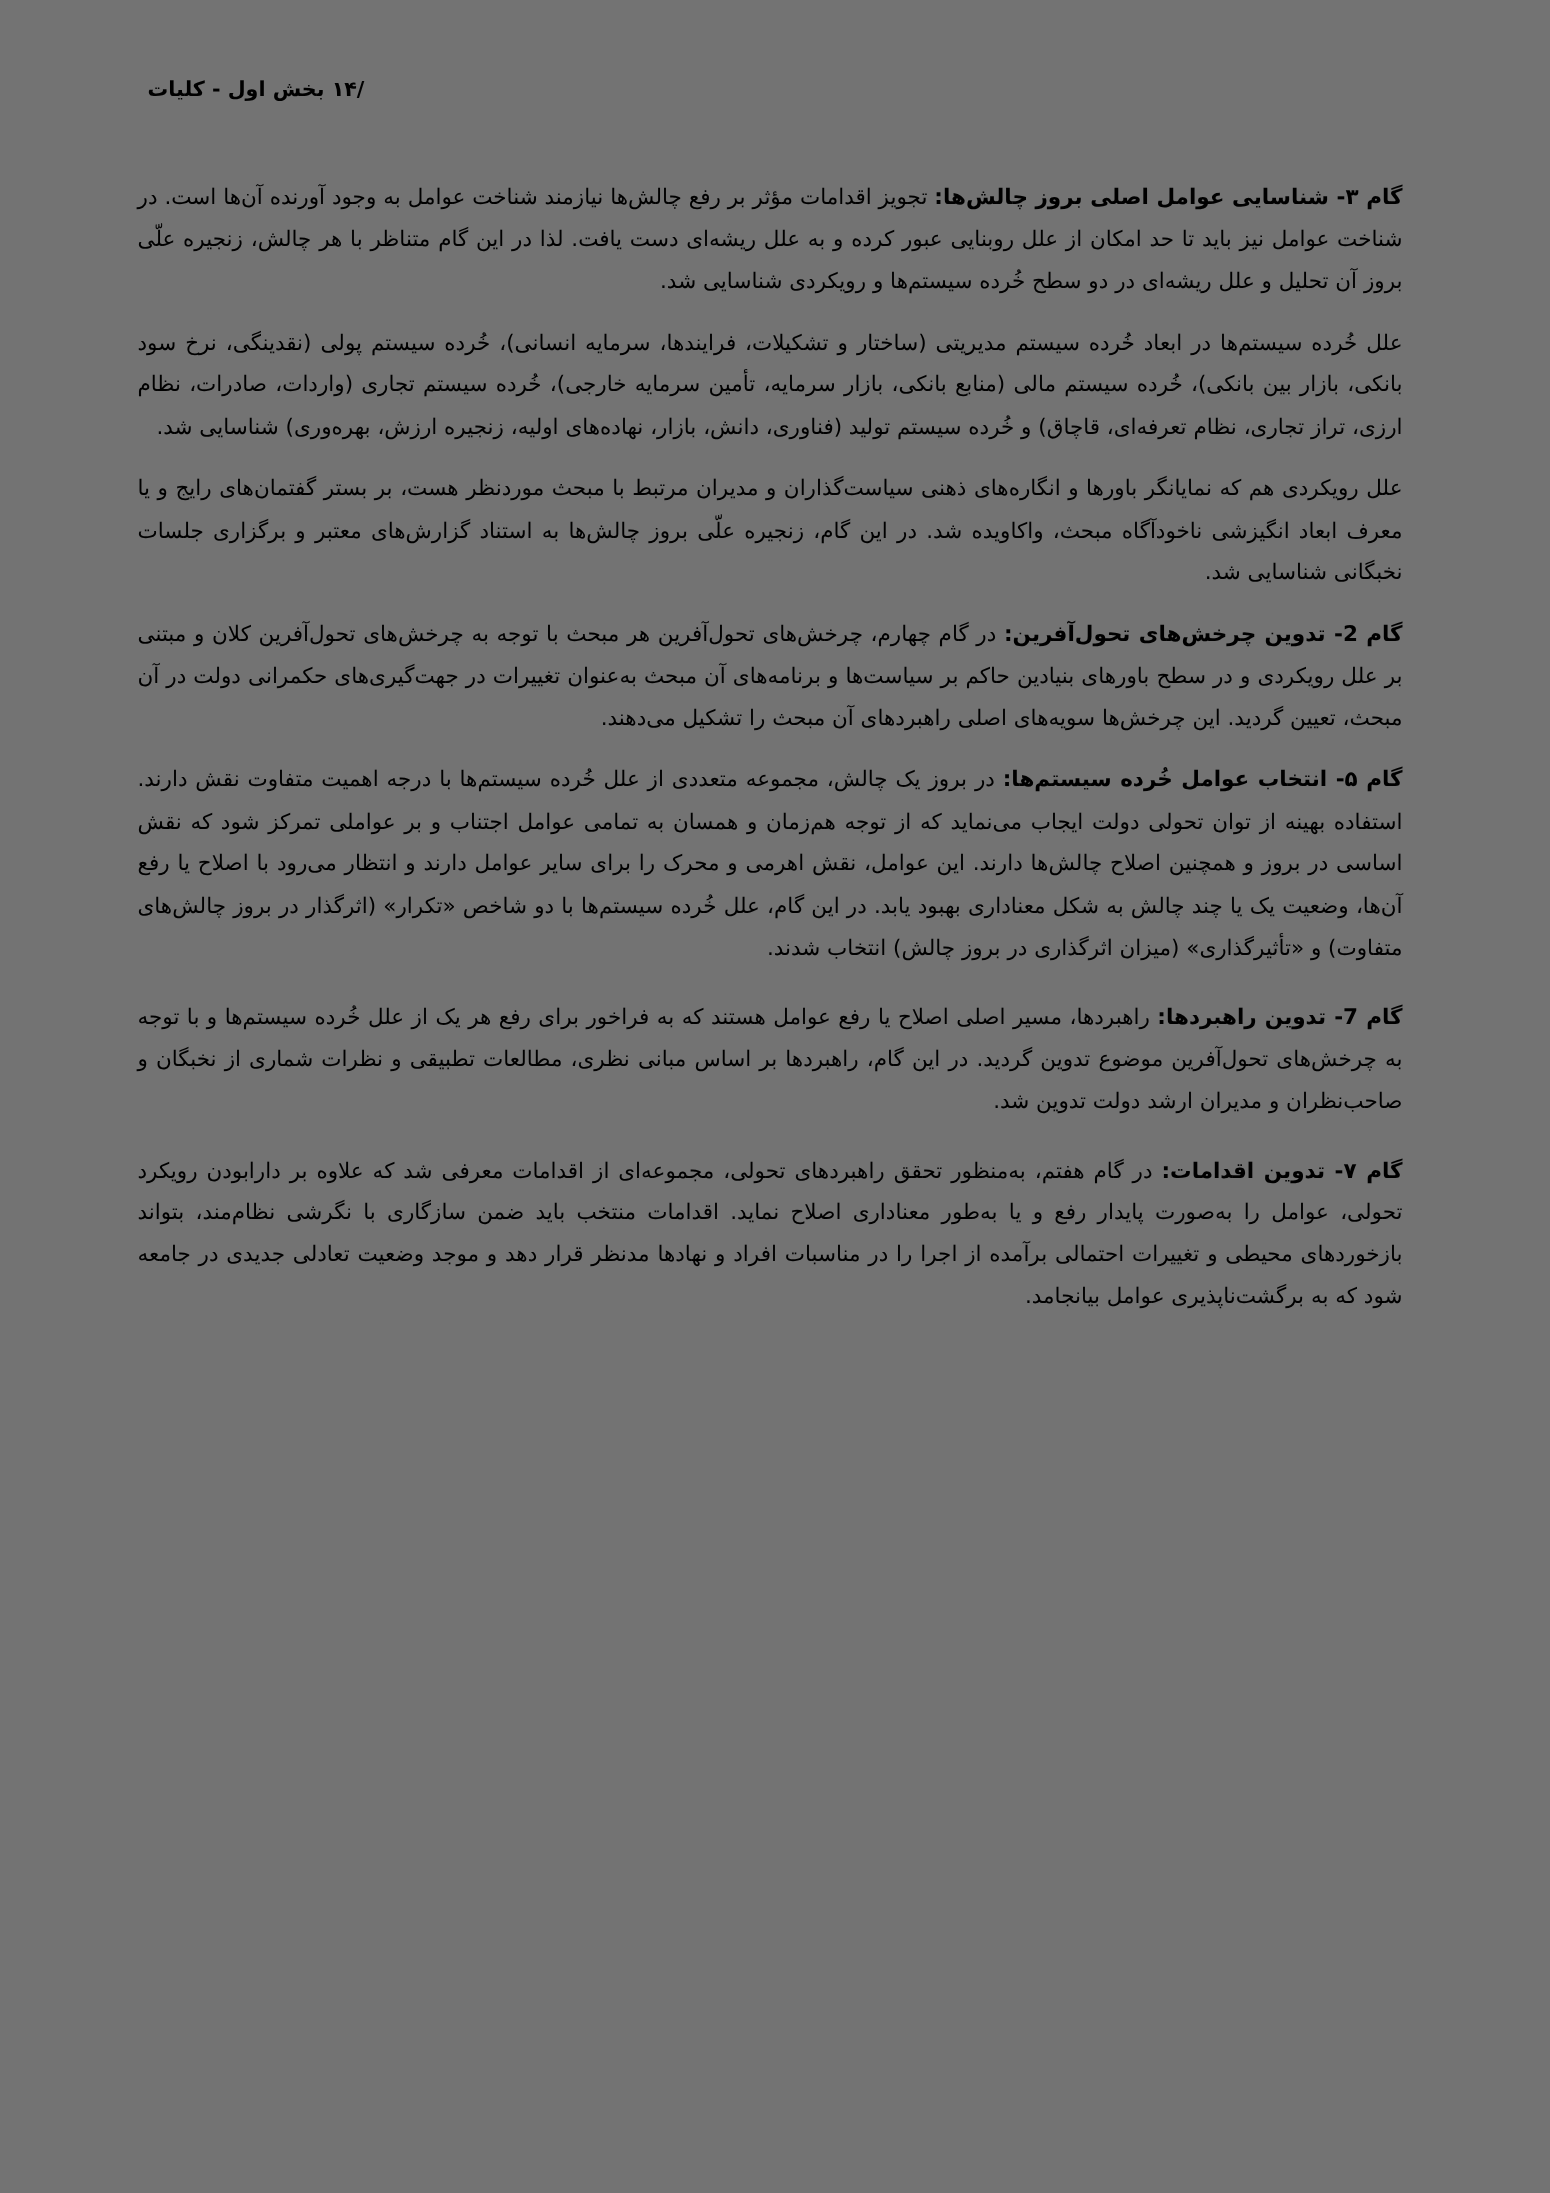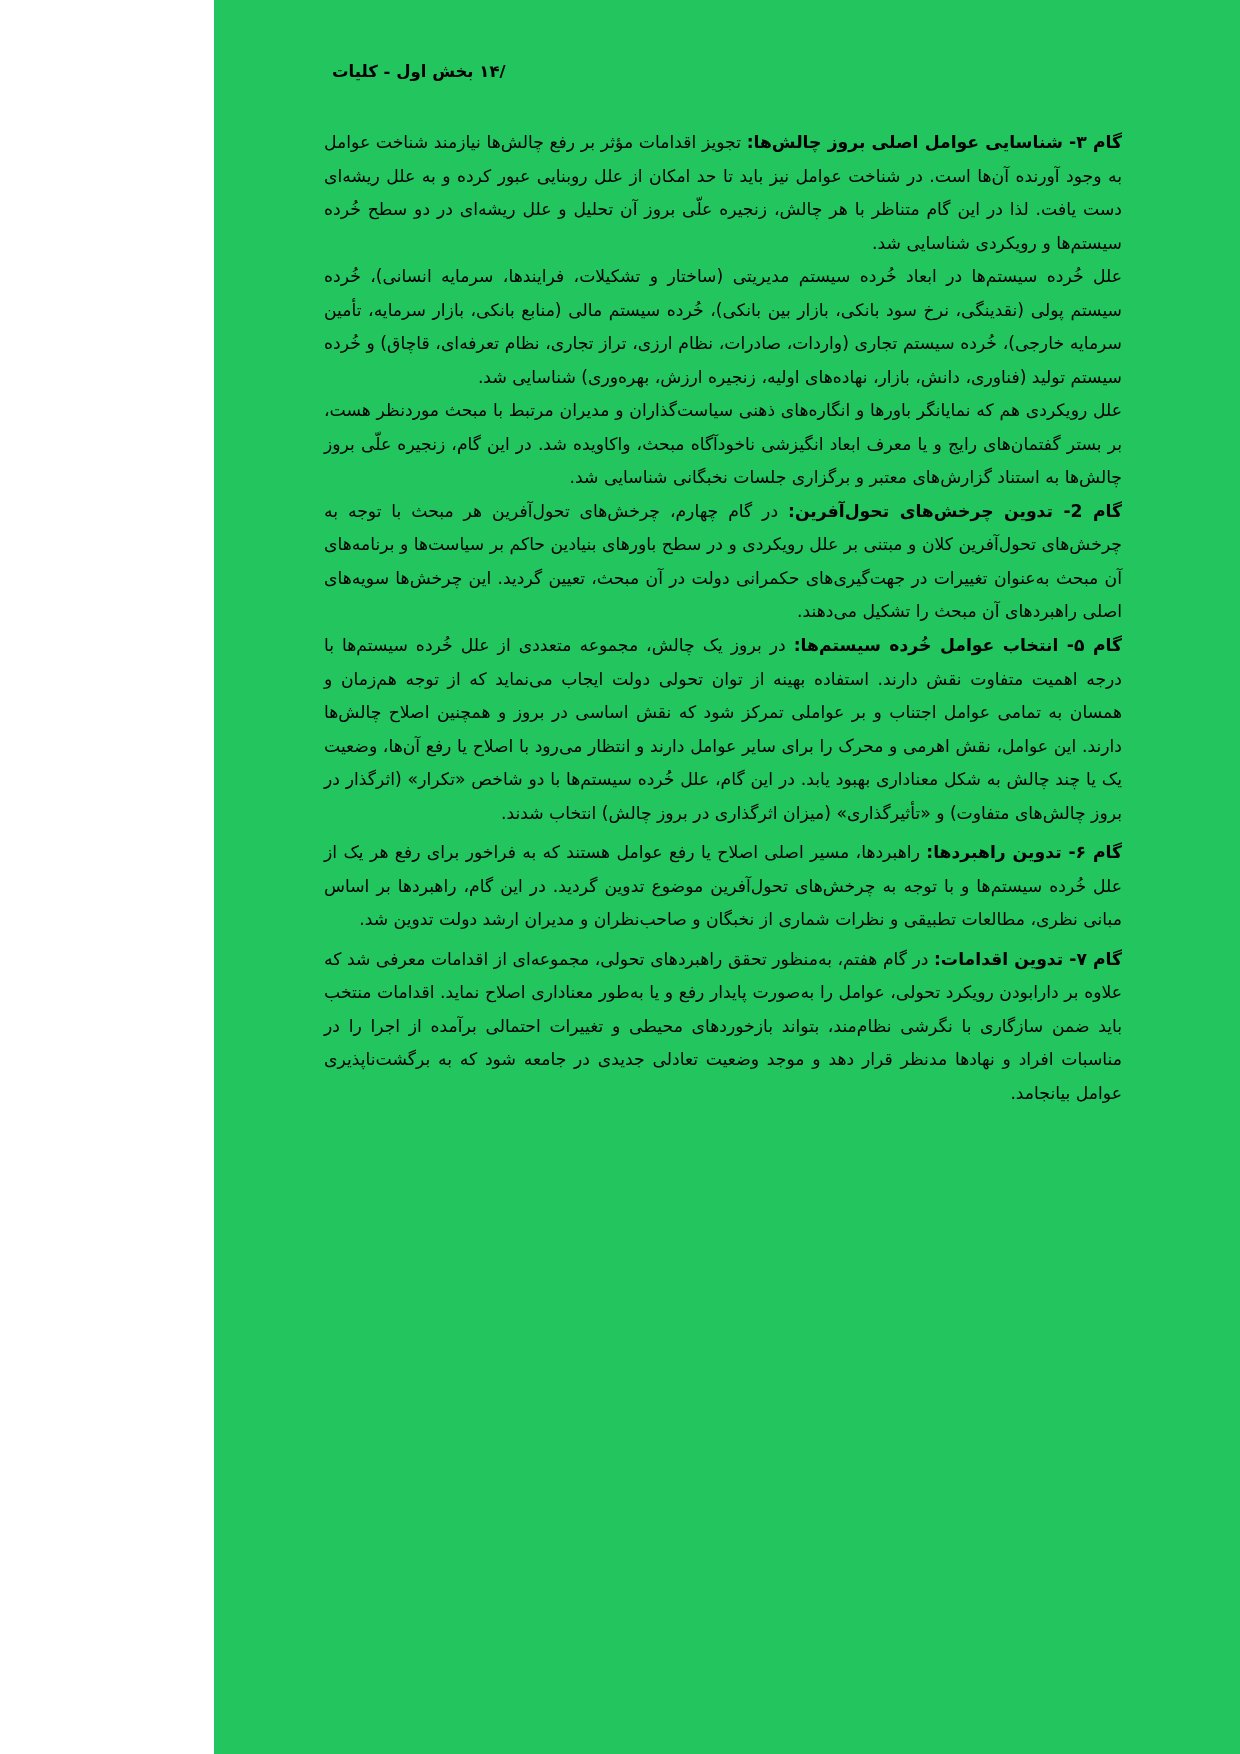--- a/index.html
+++ b/index.html
@@ -16,11 +16,11 @@
   }
   .page {
     position: relative;
-    width: 1026px;
+    width: 1240px;
     height: 1754px;
     box-sizing: border-box;
     padding: 0;
-    background: #22c55e;
+    background: #737373;
   }
   .header {
     position: absolute;

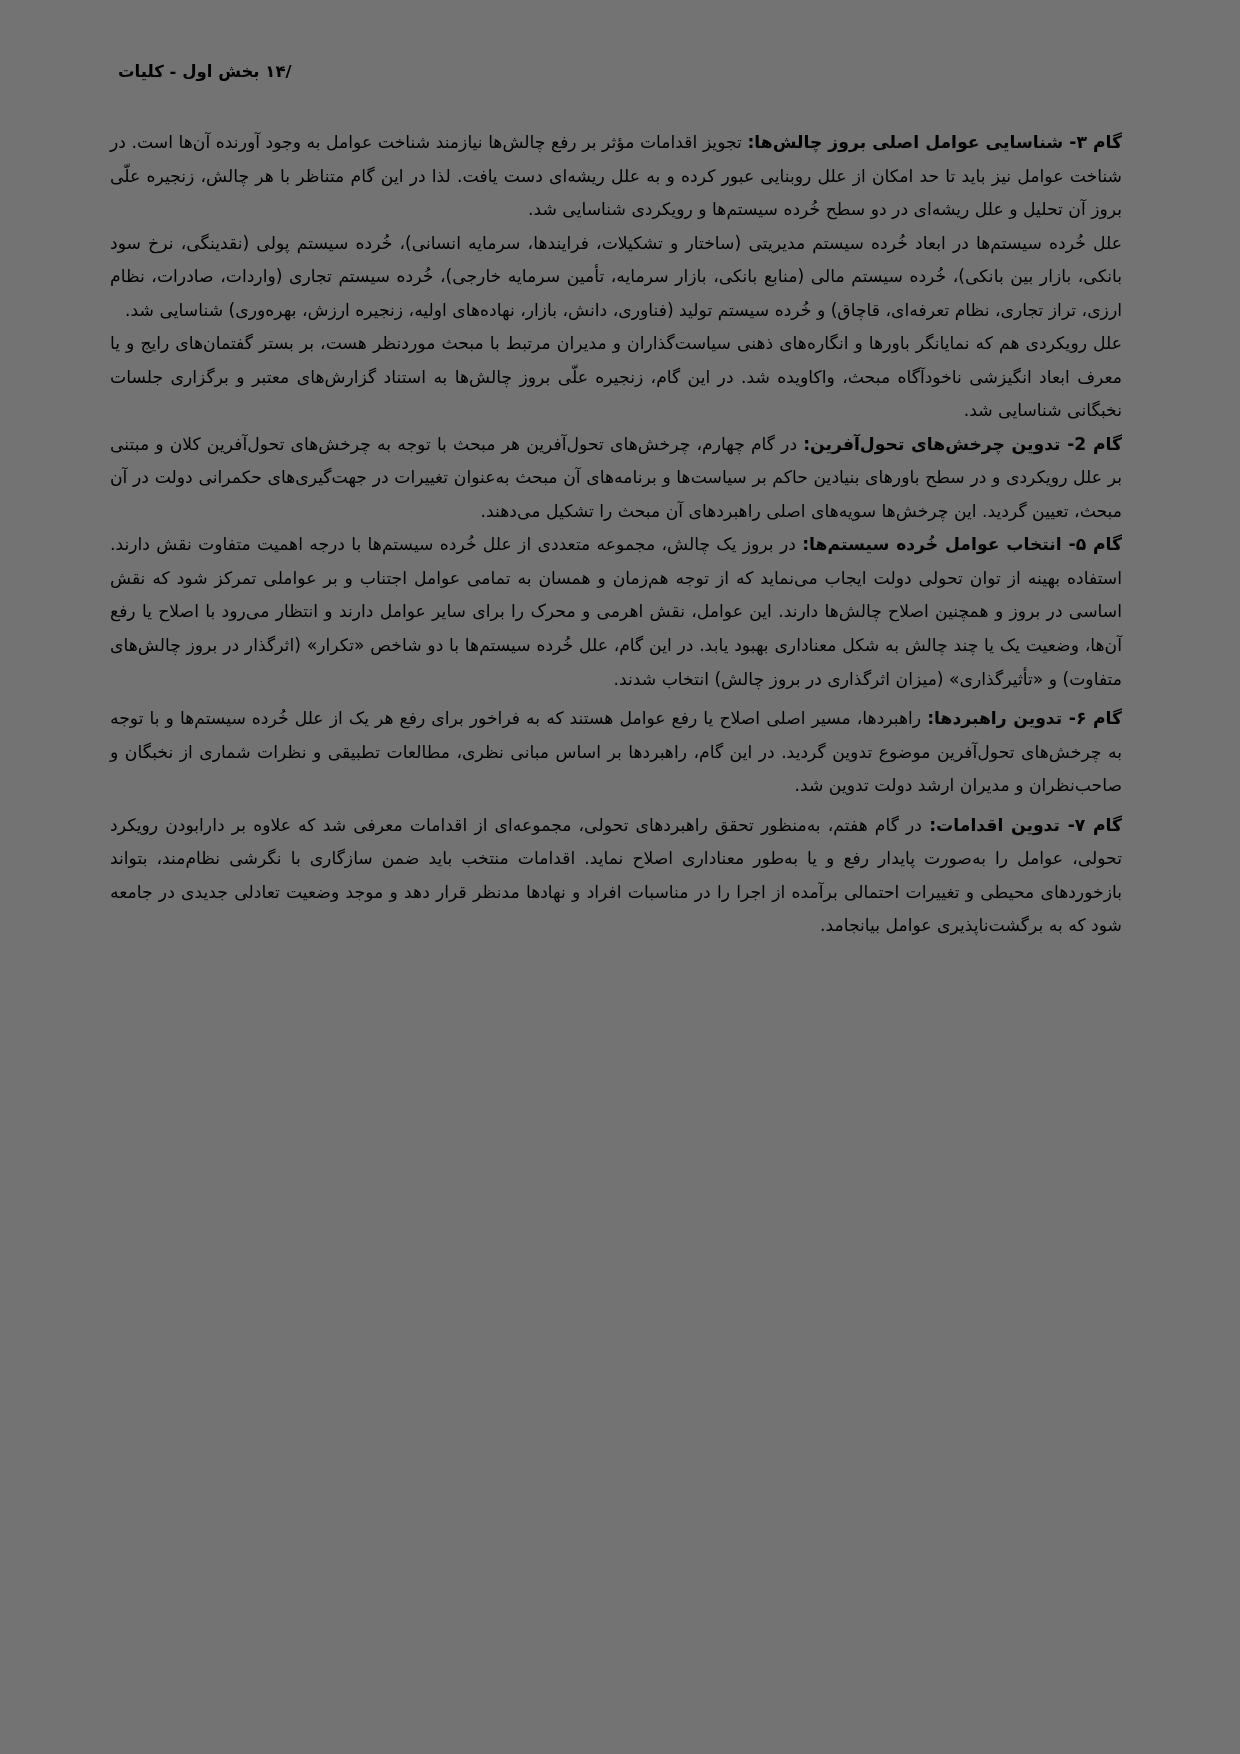--- a/index.html
+++ b/index.html
@@ -44,7 +44,7 @@
     text-justify: inter-word;
   }
   p {
-    margin: 0 0 0 0;
+    margin: 16px 0 0 0;
     text-align: justify;
   }
   p.para {

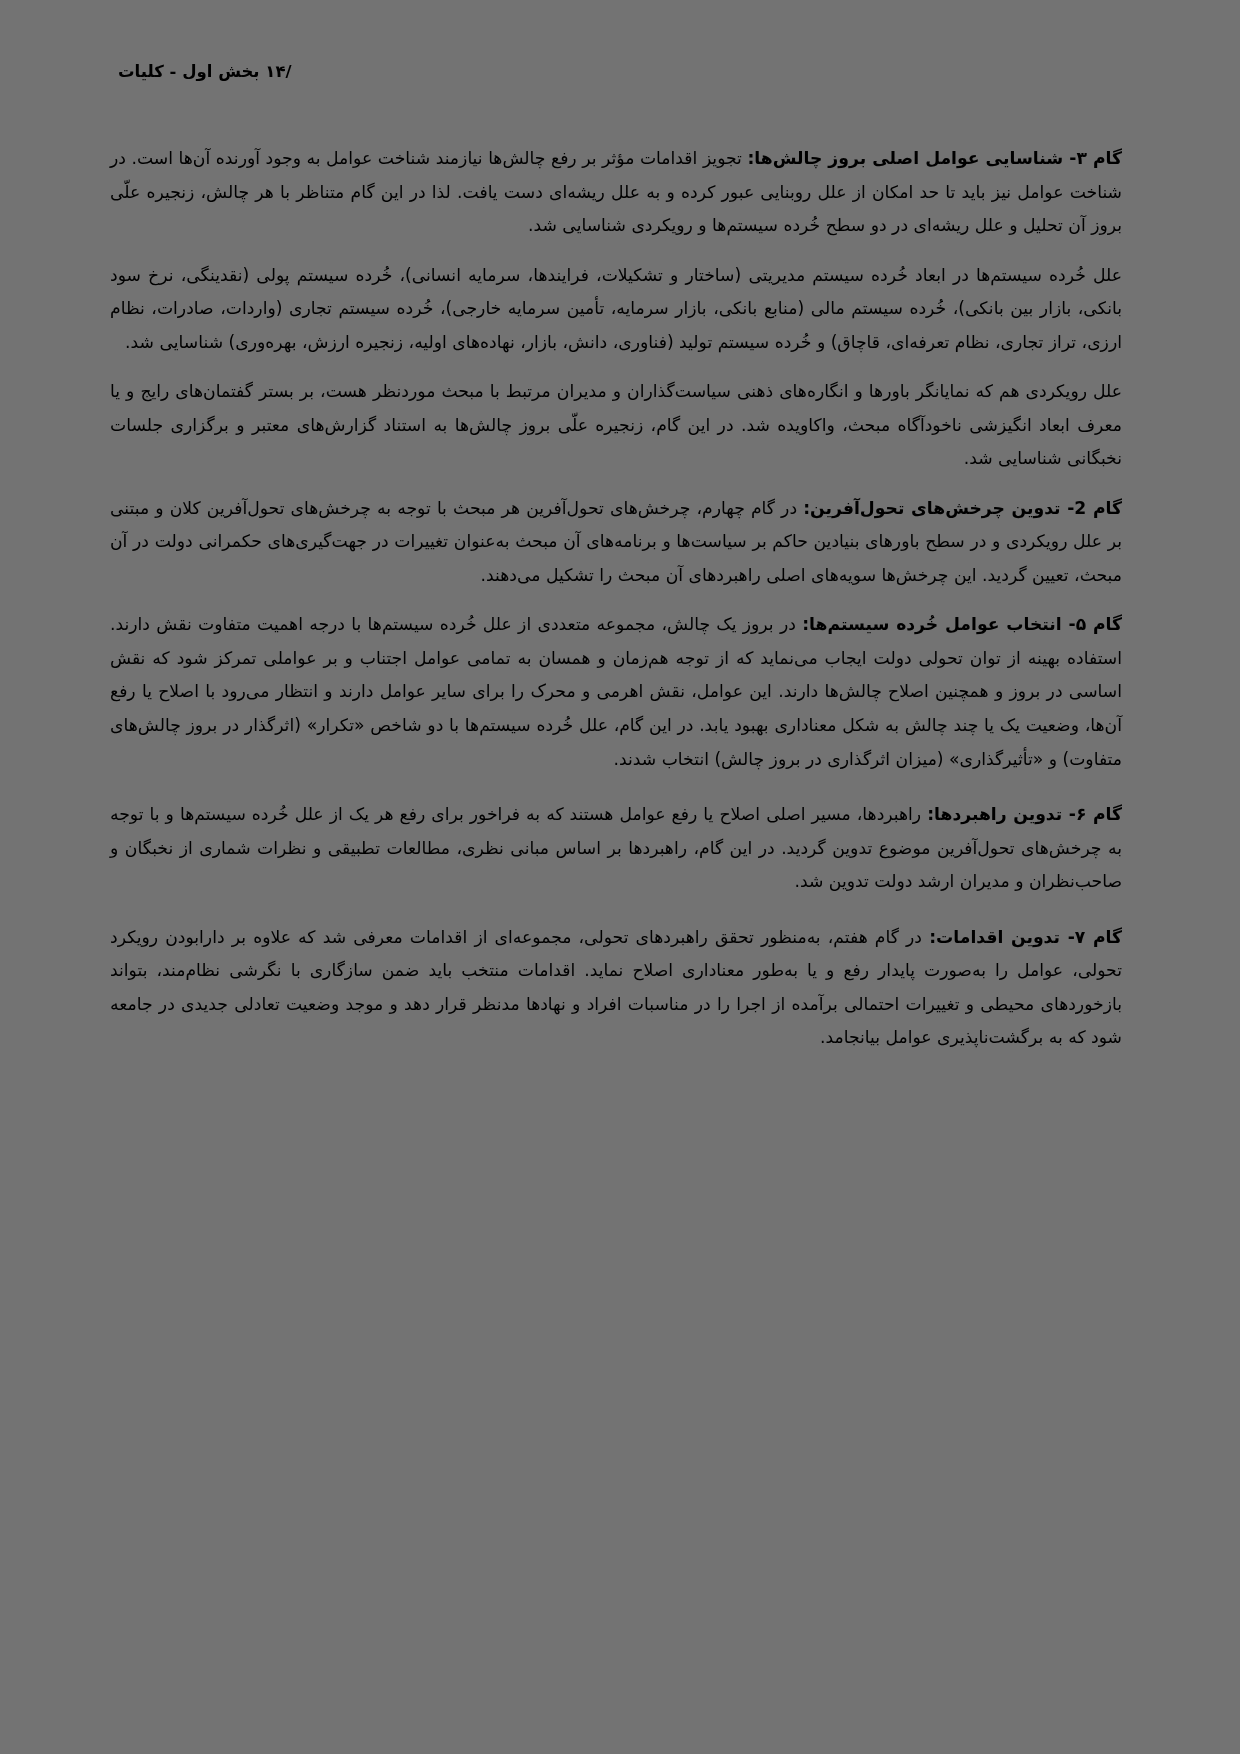--- a/index.html
+++ b/index.html
@@ -76,7 +76,7 @@
 
     <div class="spacer-sm"></div>
 
-    <p class="para"><span class="lead">گام ۶- تدوین راهبردها:</span><span> راهبردها، مسیر اصلی اصلاح یا رفع عوامل هستند که به فراخور برای رفع هر یک از علل خُرده سیستم‌ها و با توجه به چرخش‌های تحول‌آفرین موضوع تدوین گردید. در این گام، راهبردها بر اساس مبانی نظری، مطالعات تطبیقی و نظرات شماری از نخبگان و صاحب‌نظران و مدیران ارشد دولت تدوین شد.</span></p>
+    <p class="para"><span class="lead">گام 7- تدوین راهبردها:</span><span> راهبردها، مسیر اصلی اصلاح یا رفع عوامل هستند که به فراخور برای رفع هر یک از علل خُرده سیستم‌ها و با توجه به چرخش‌های تحول‌آفرین موضوع تدوین گردید. در این گام، راهبردها بر اساس مبانی نظری، مطالعات تطبیقی و نظرات شماری از نخبگان و صاحب‌نظران و مدیران ارشد دولت تدوین شد.</span></p>
 
     <div class="spacer-sm"></div>
 

